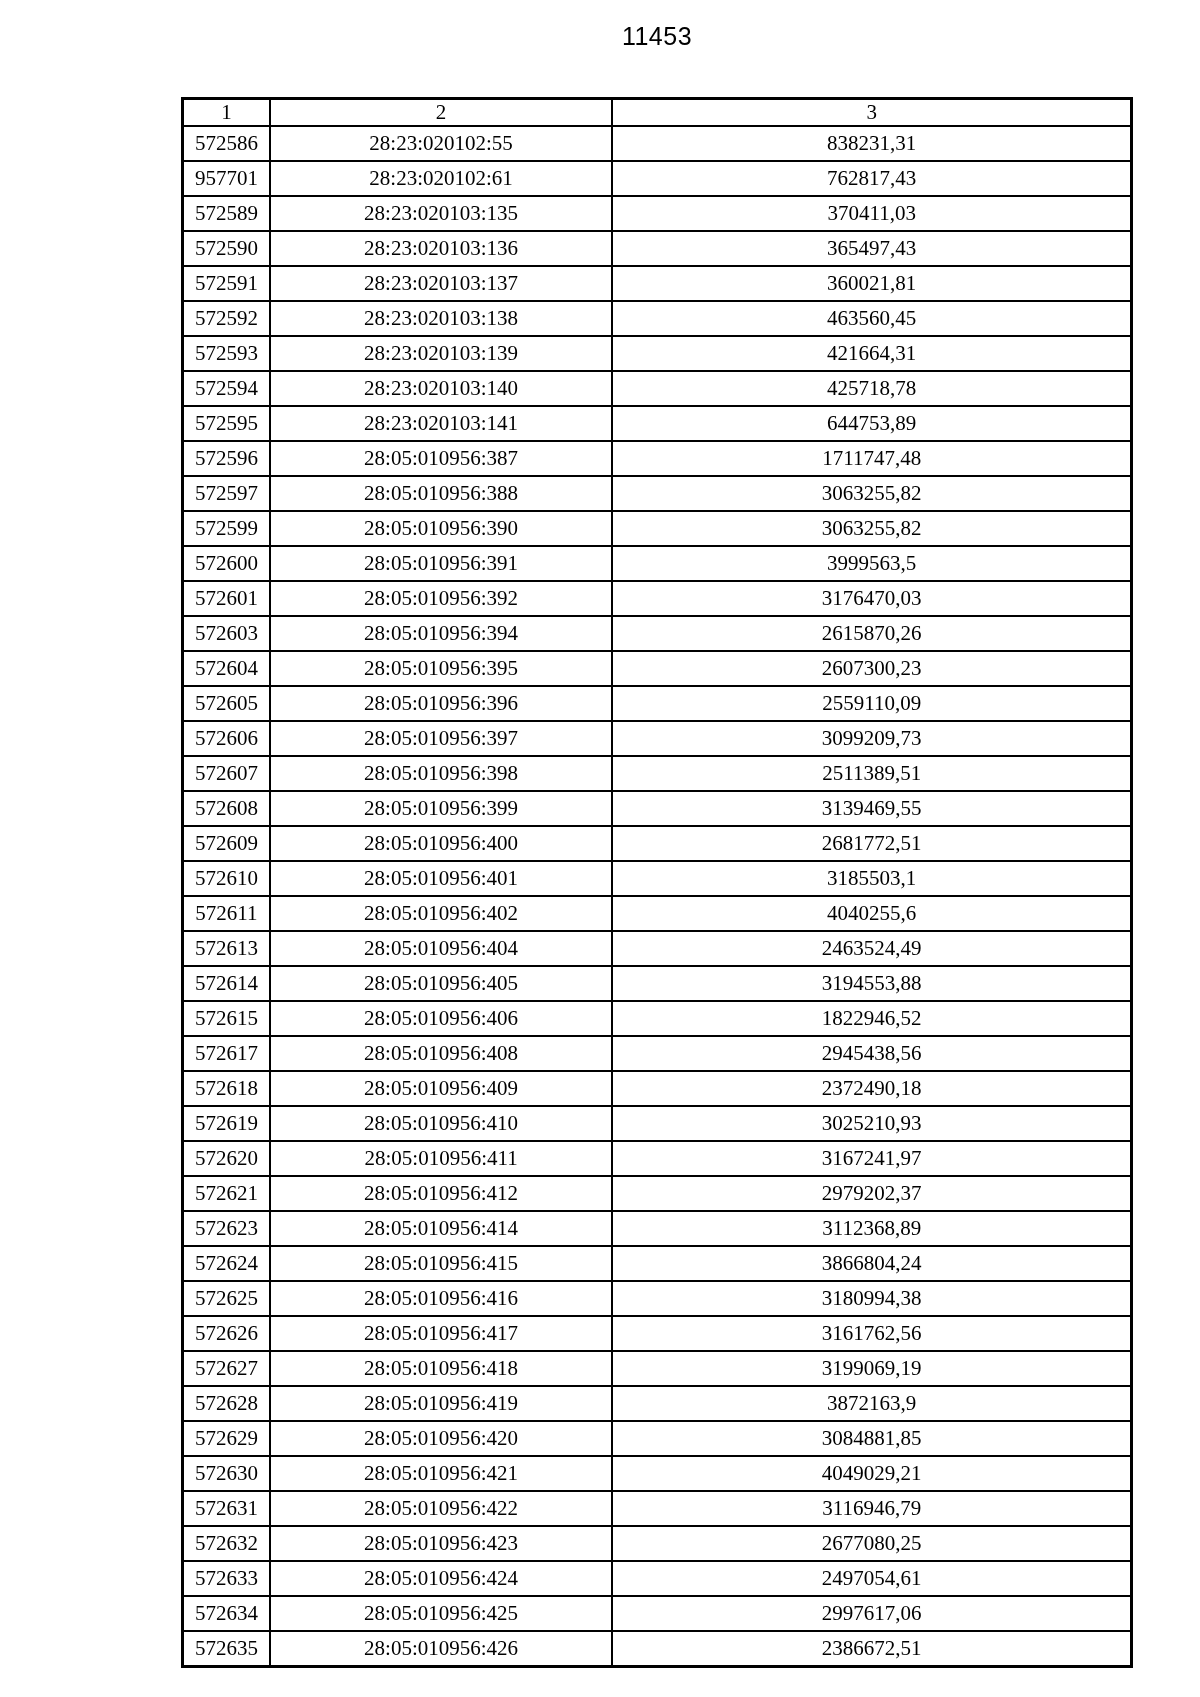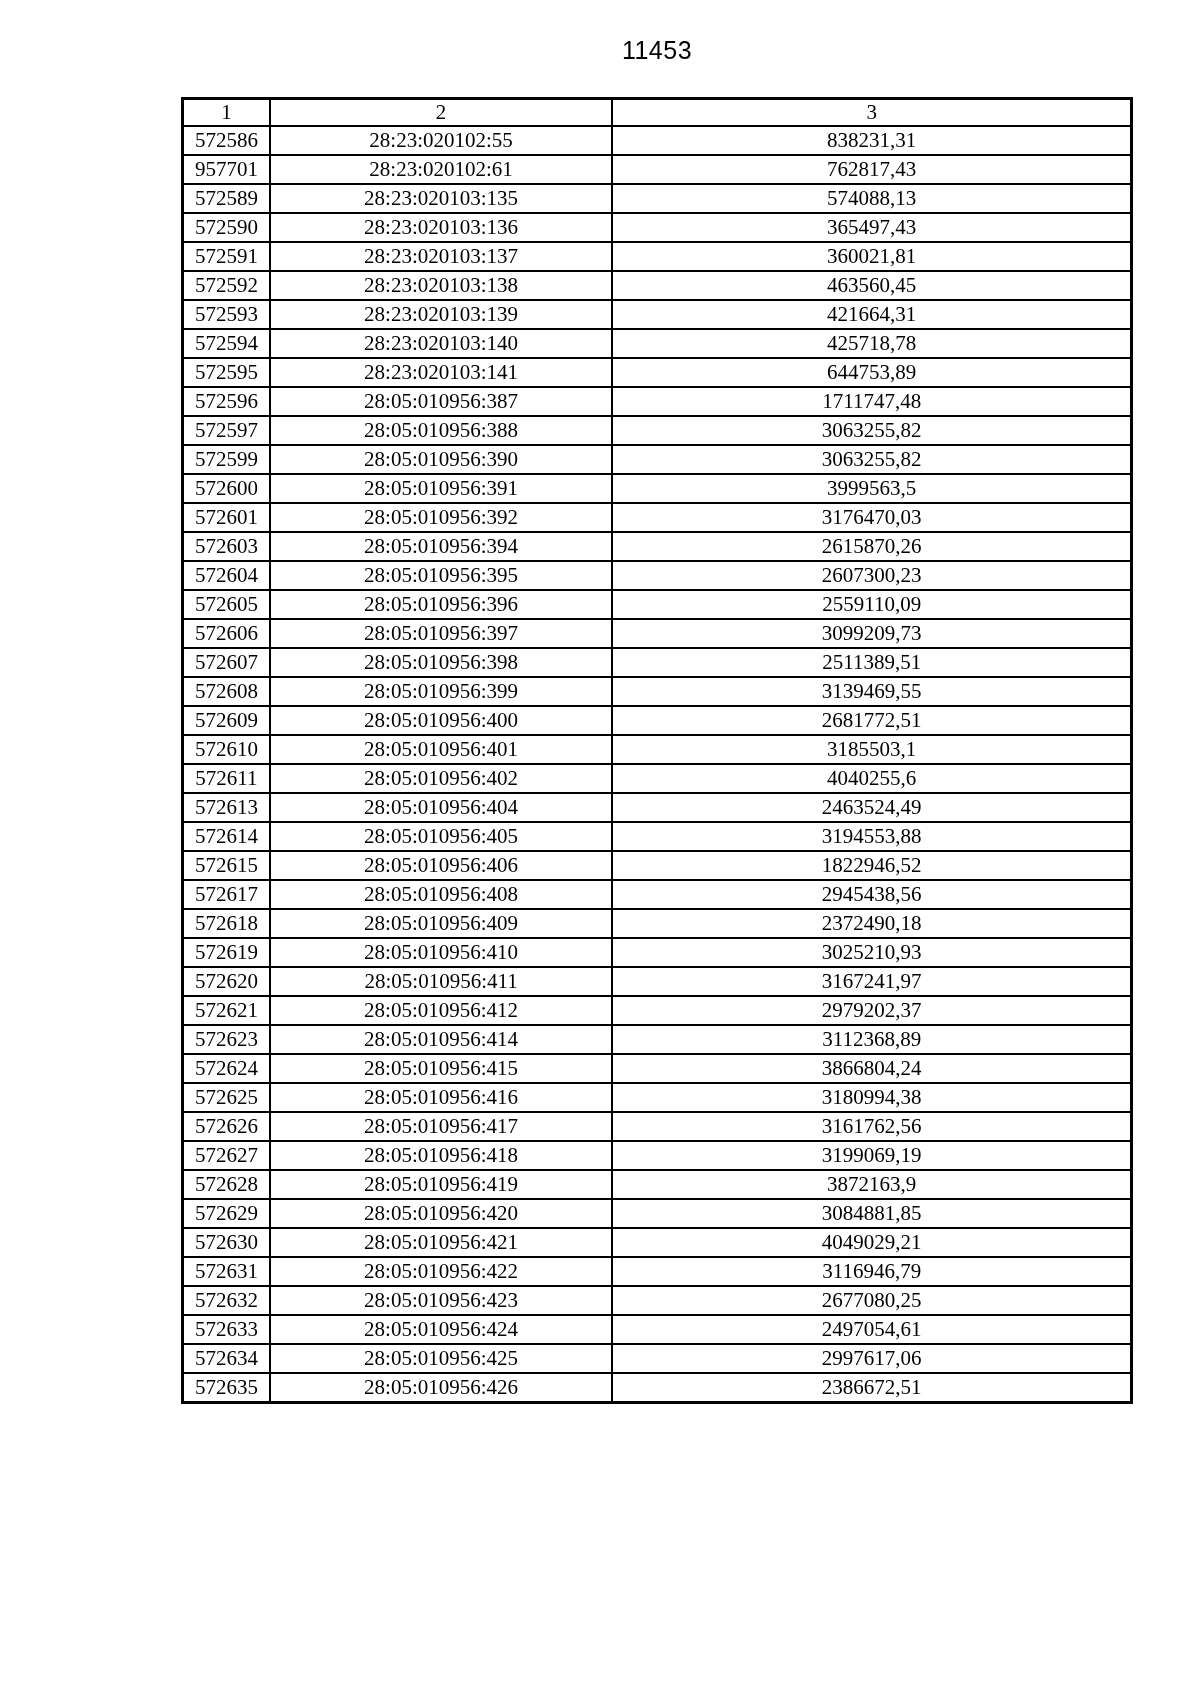--- a/index.html
+++ b/index.html
@@ -17,7 +17,7 @@
   }
   .page-number {
     position: absolute;
-    top: 36px;
+    top: 22px;
     left: 181px;
     width: 952px;
     text-align: center;

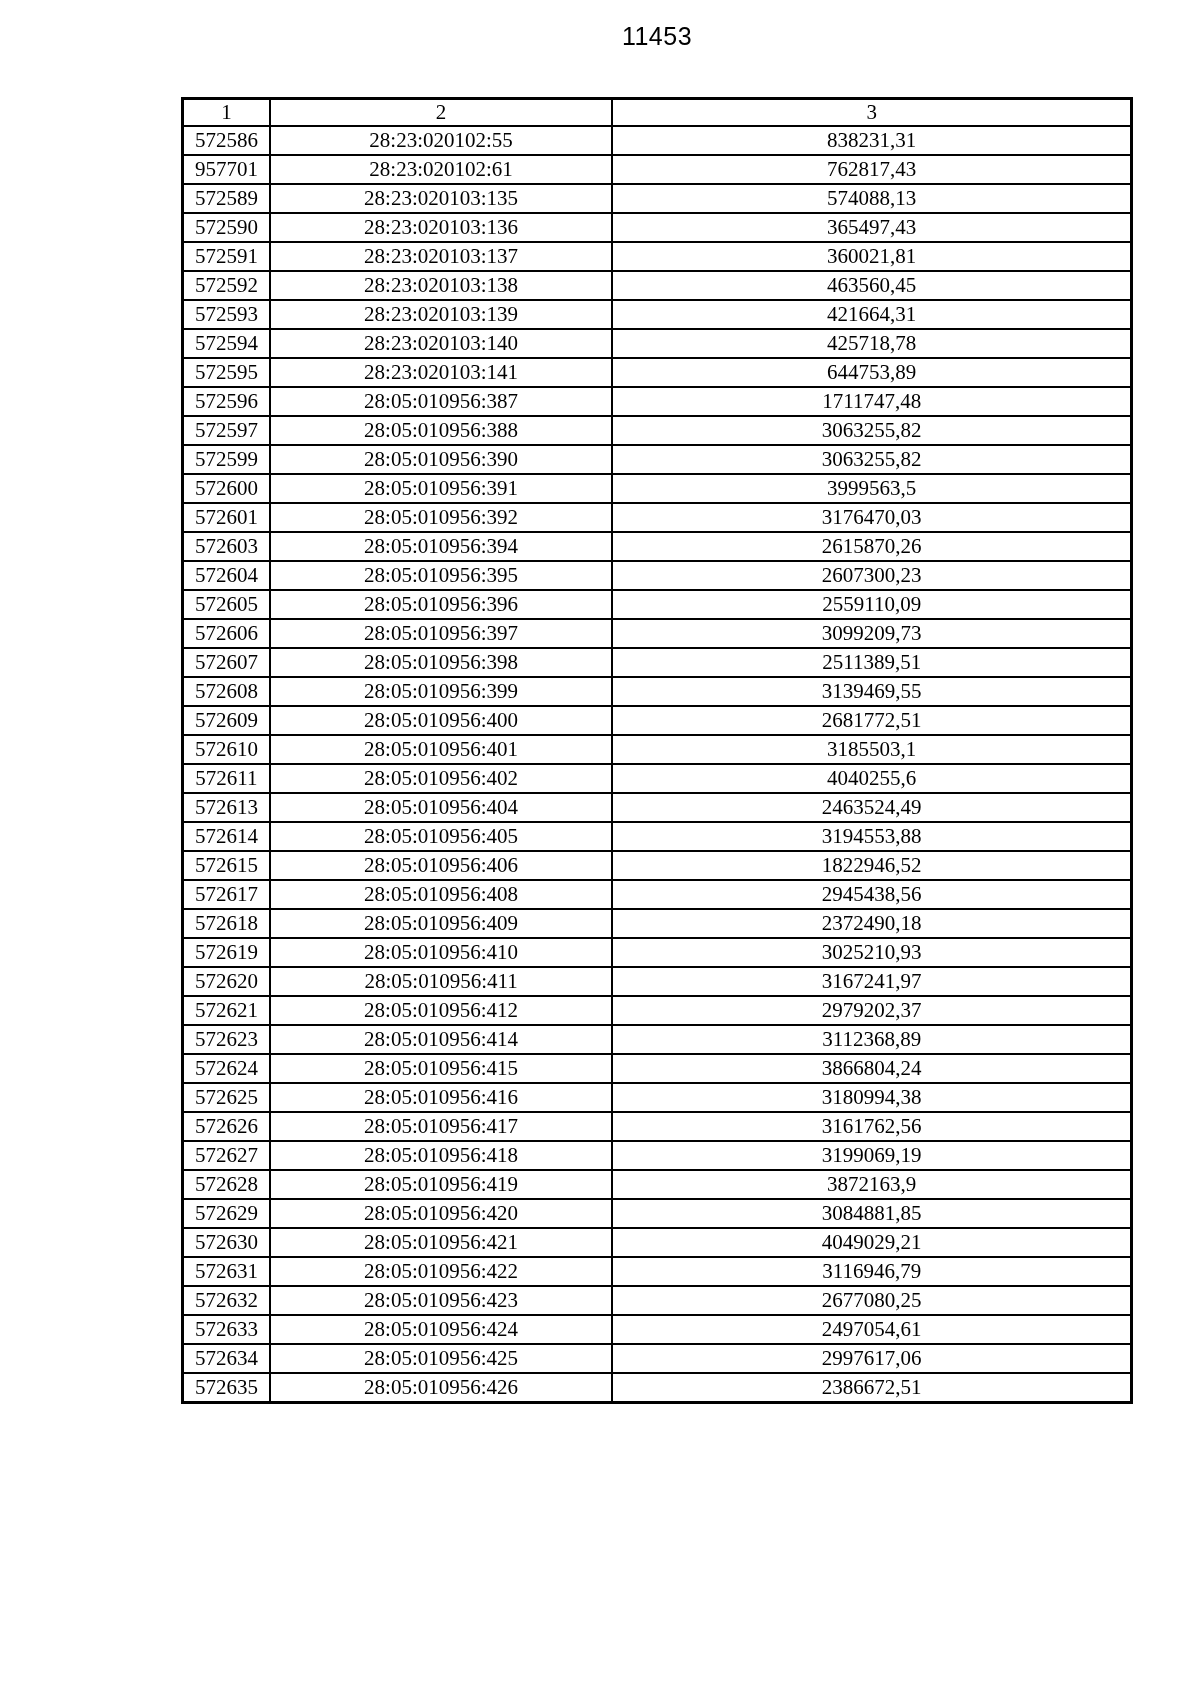--- a/index.html
+++ b/index.html
@@ -55,7 +55,7 @@
     height: 26px;
   }
   table.data-table tbody tr {
-    height: 29px;
+    height: 35px;
   }
   col.col-1 { width: 9.2%; }
   col.col-2 { width: 36.1%; }

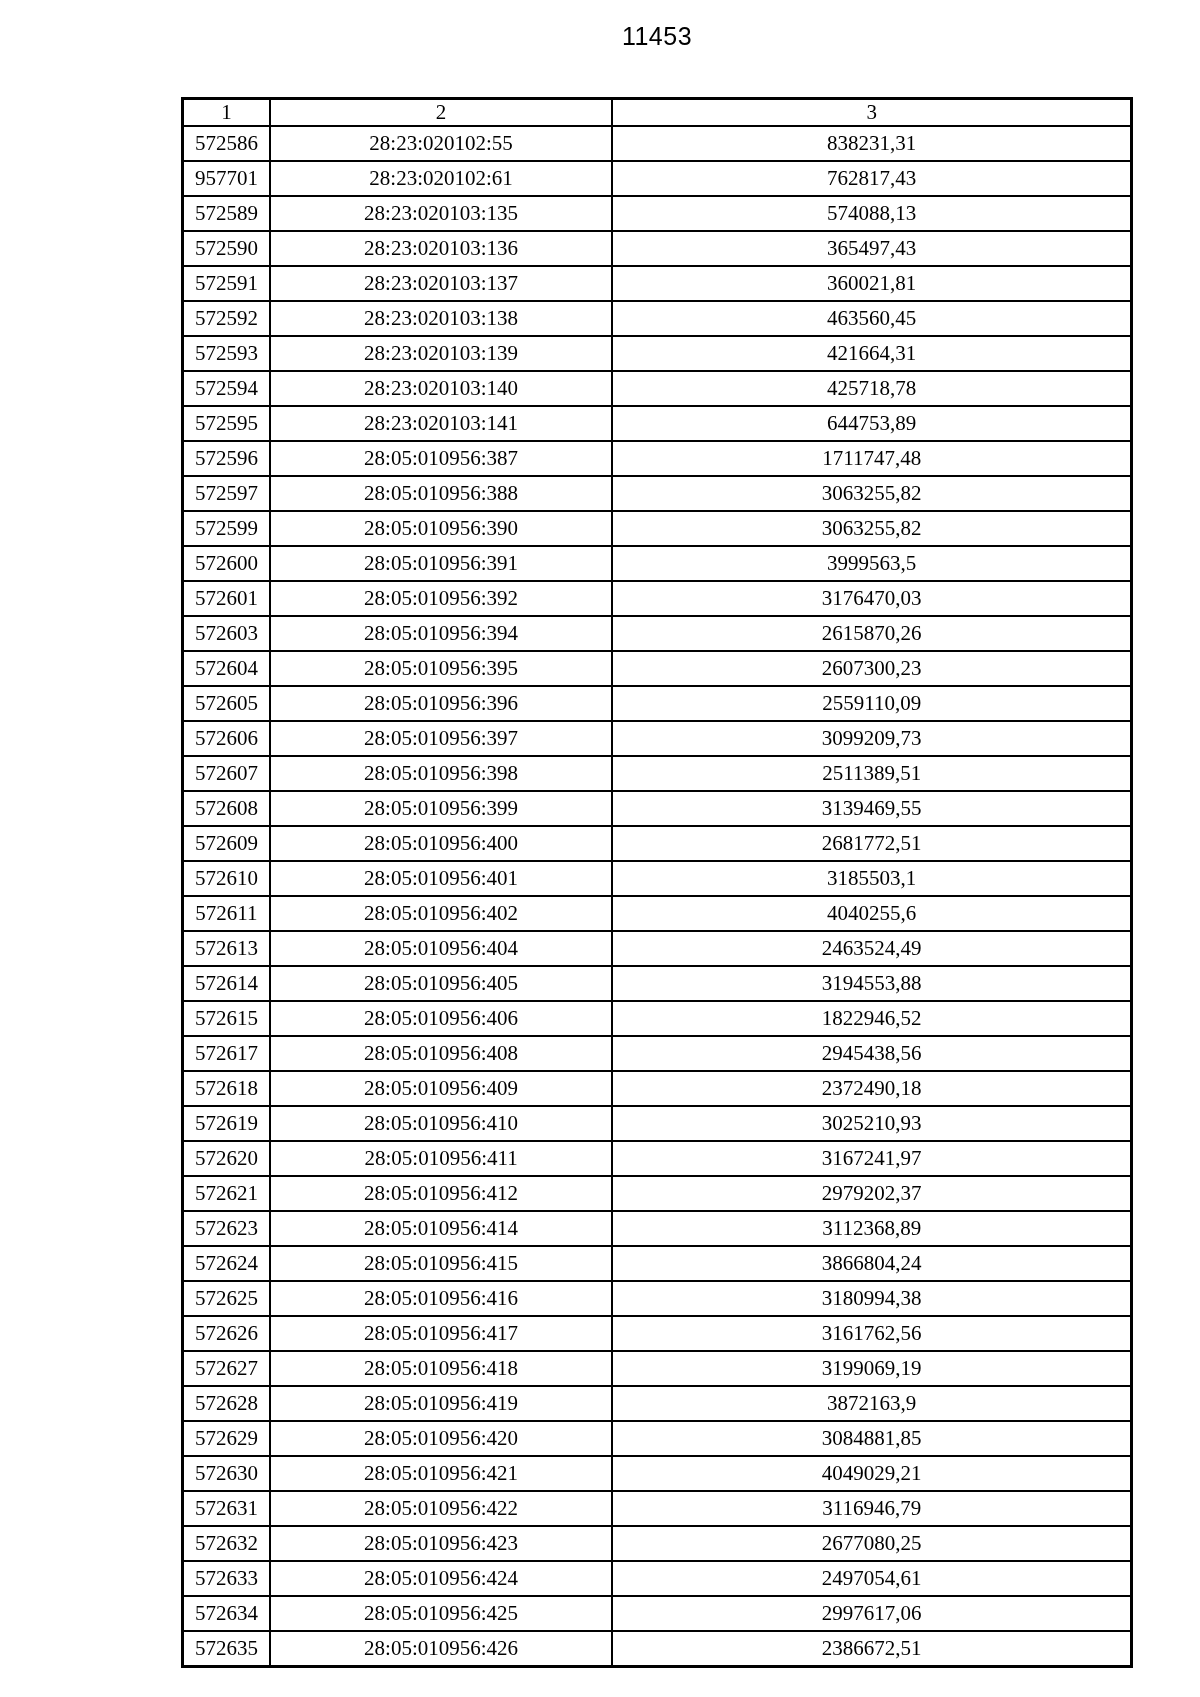--- a/index.html
+++ b/index.html
@@ -94,7 +94,7 @@
         <tr>
           <td>572589</td>
           <td>28:23:020103:135</td>
-          <td>574088,13</td>
+          <td>370411,03</td>
         </tr>
         <tr>
           <td>572590</td>

